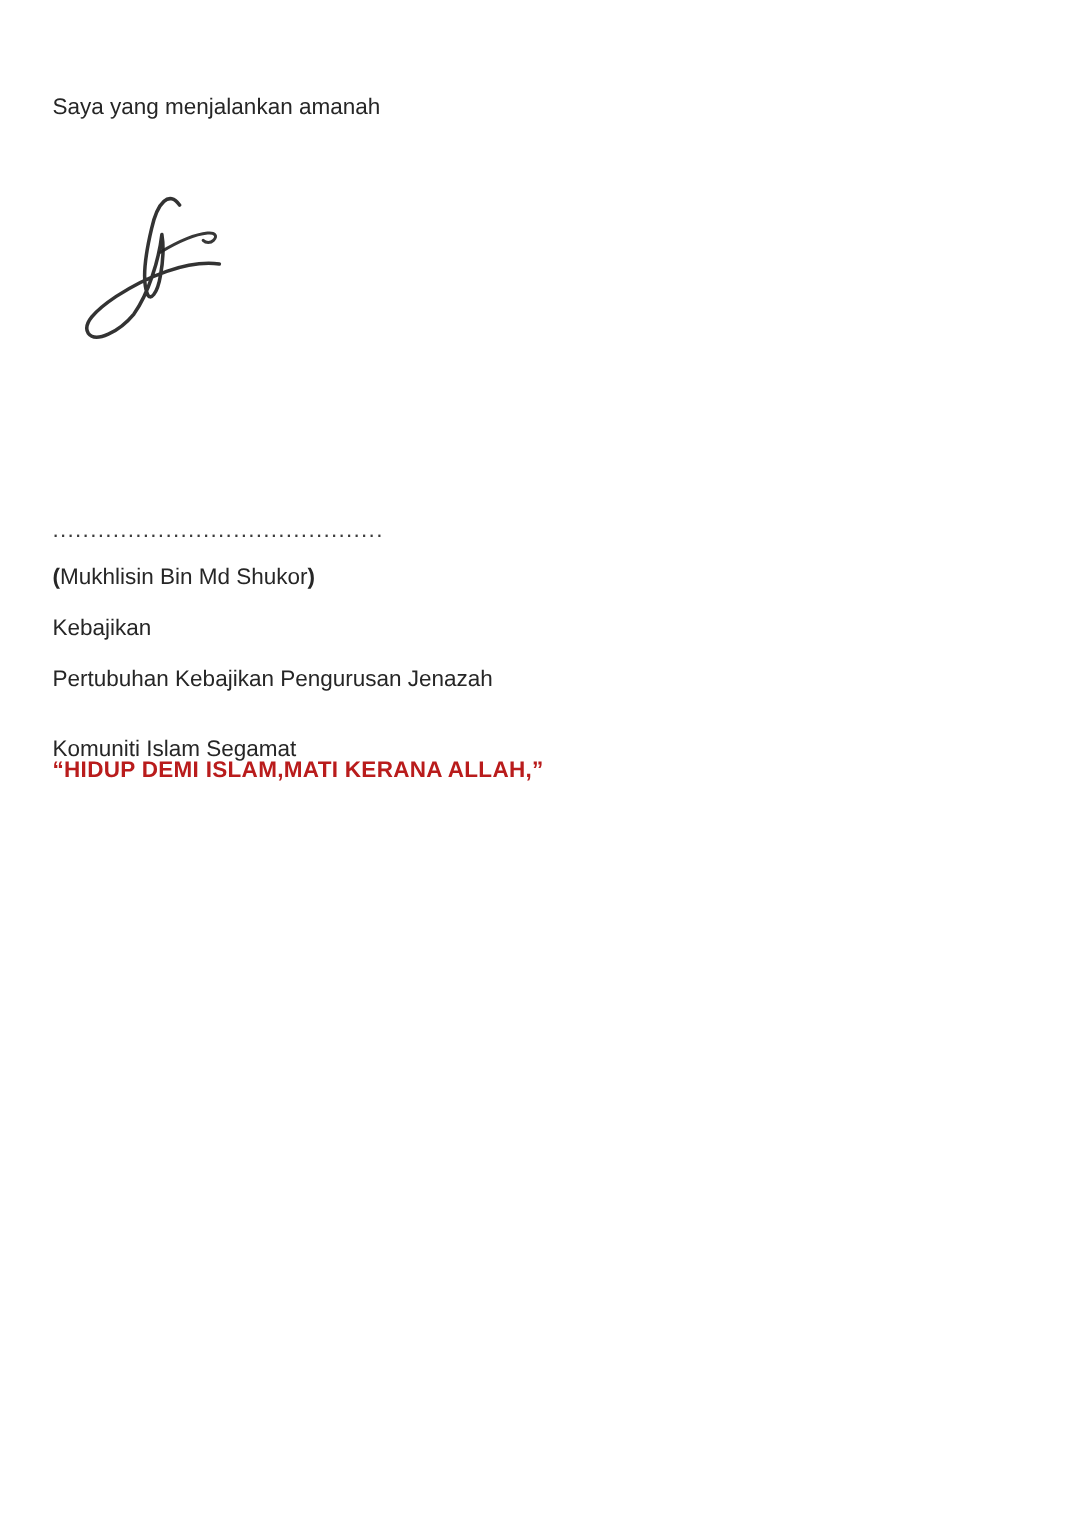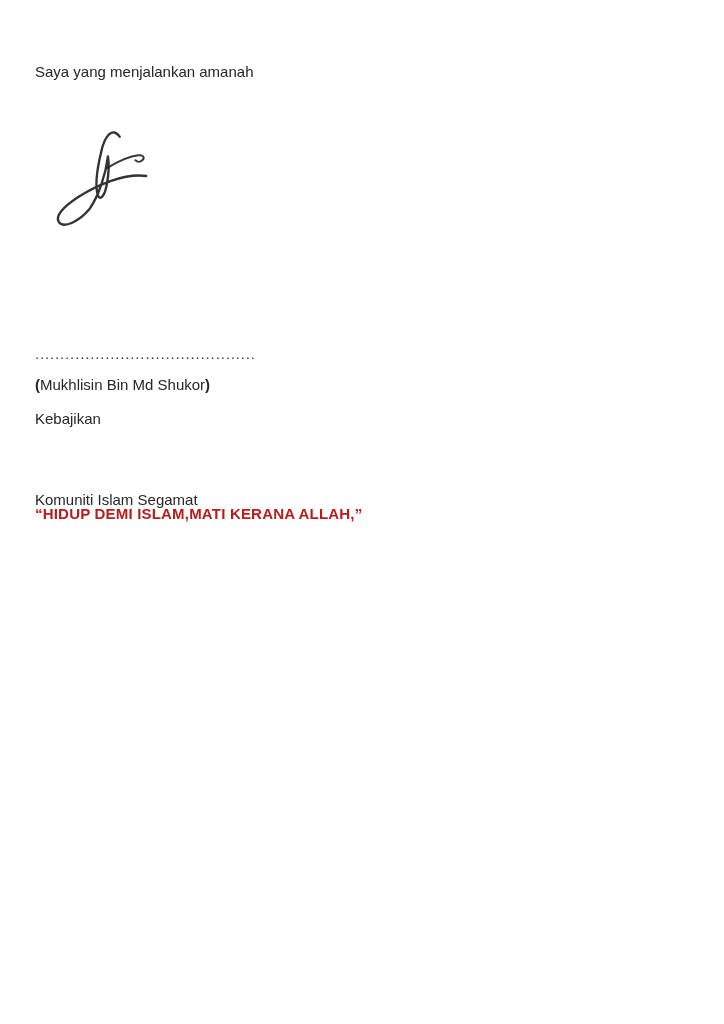--- a/index.html
+++ b/index.html
@@ -67,6 +67,7 @@
 
   <div class="line role">Kebajikan</div>
 
+  <div class="line org1">Pertubuhan Kebajikan Pengurusan Jenazah</div>
 
   <div class="line org2">Komuniti Islam Segamat</div>
 

